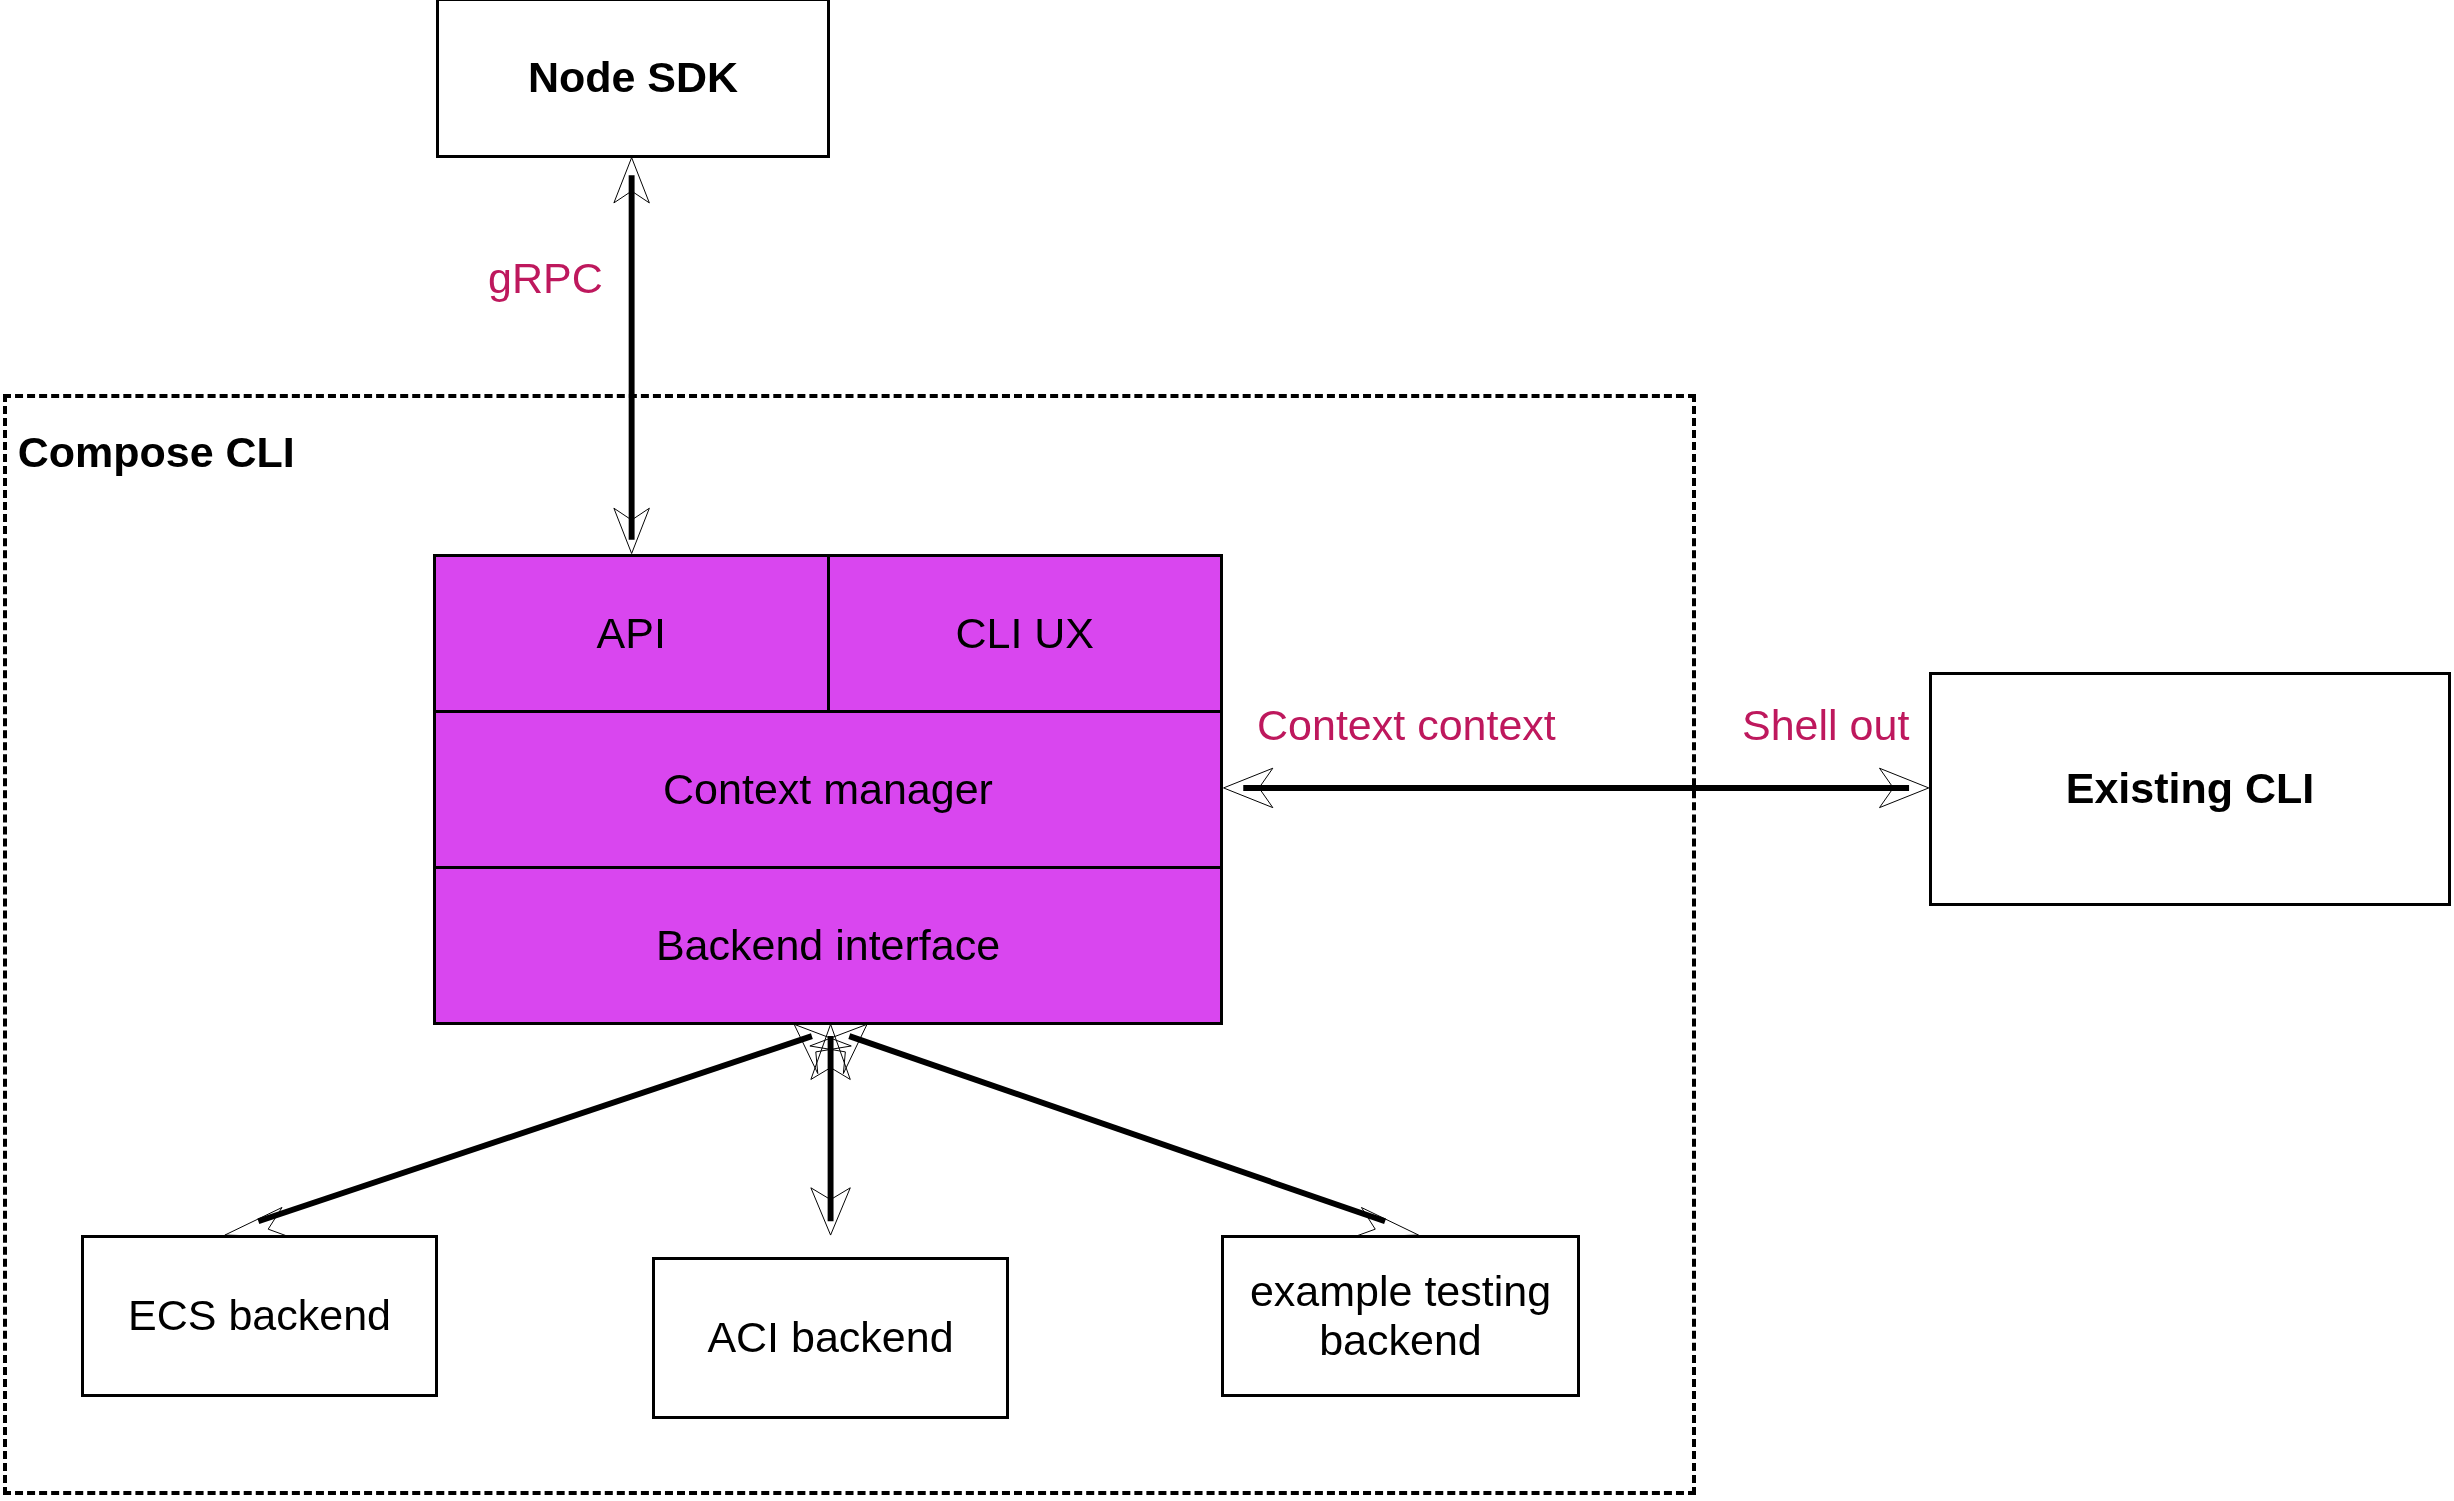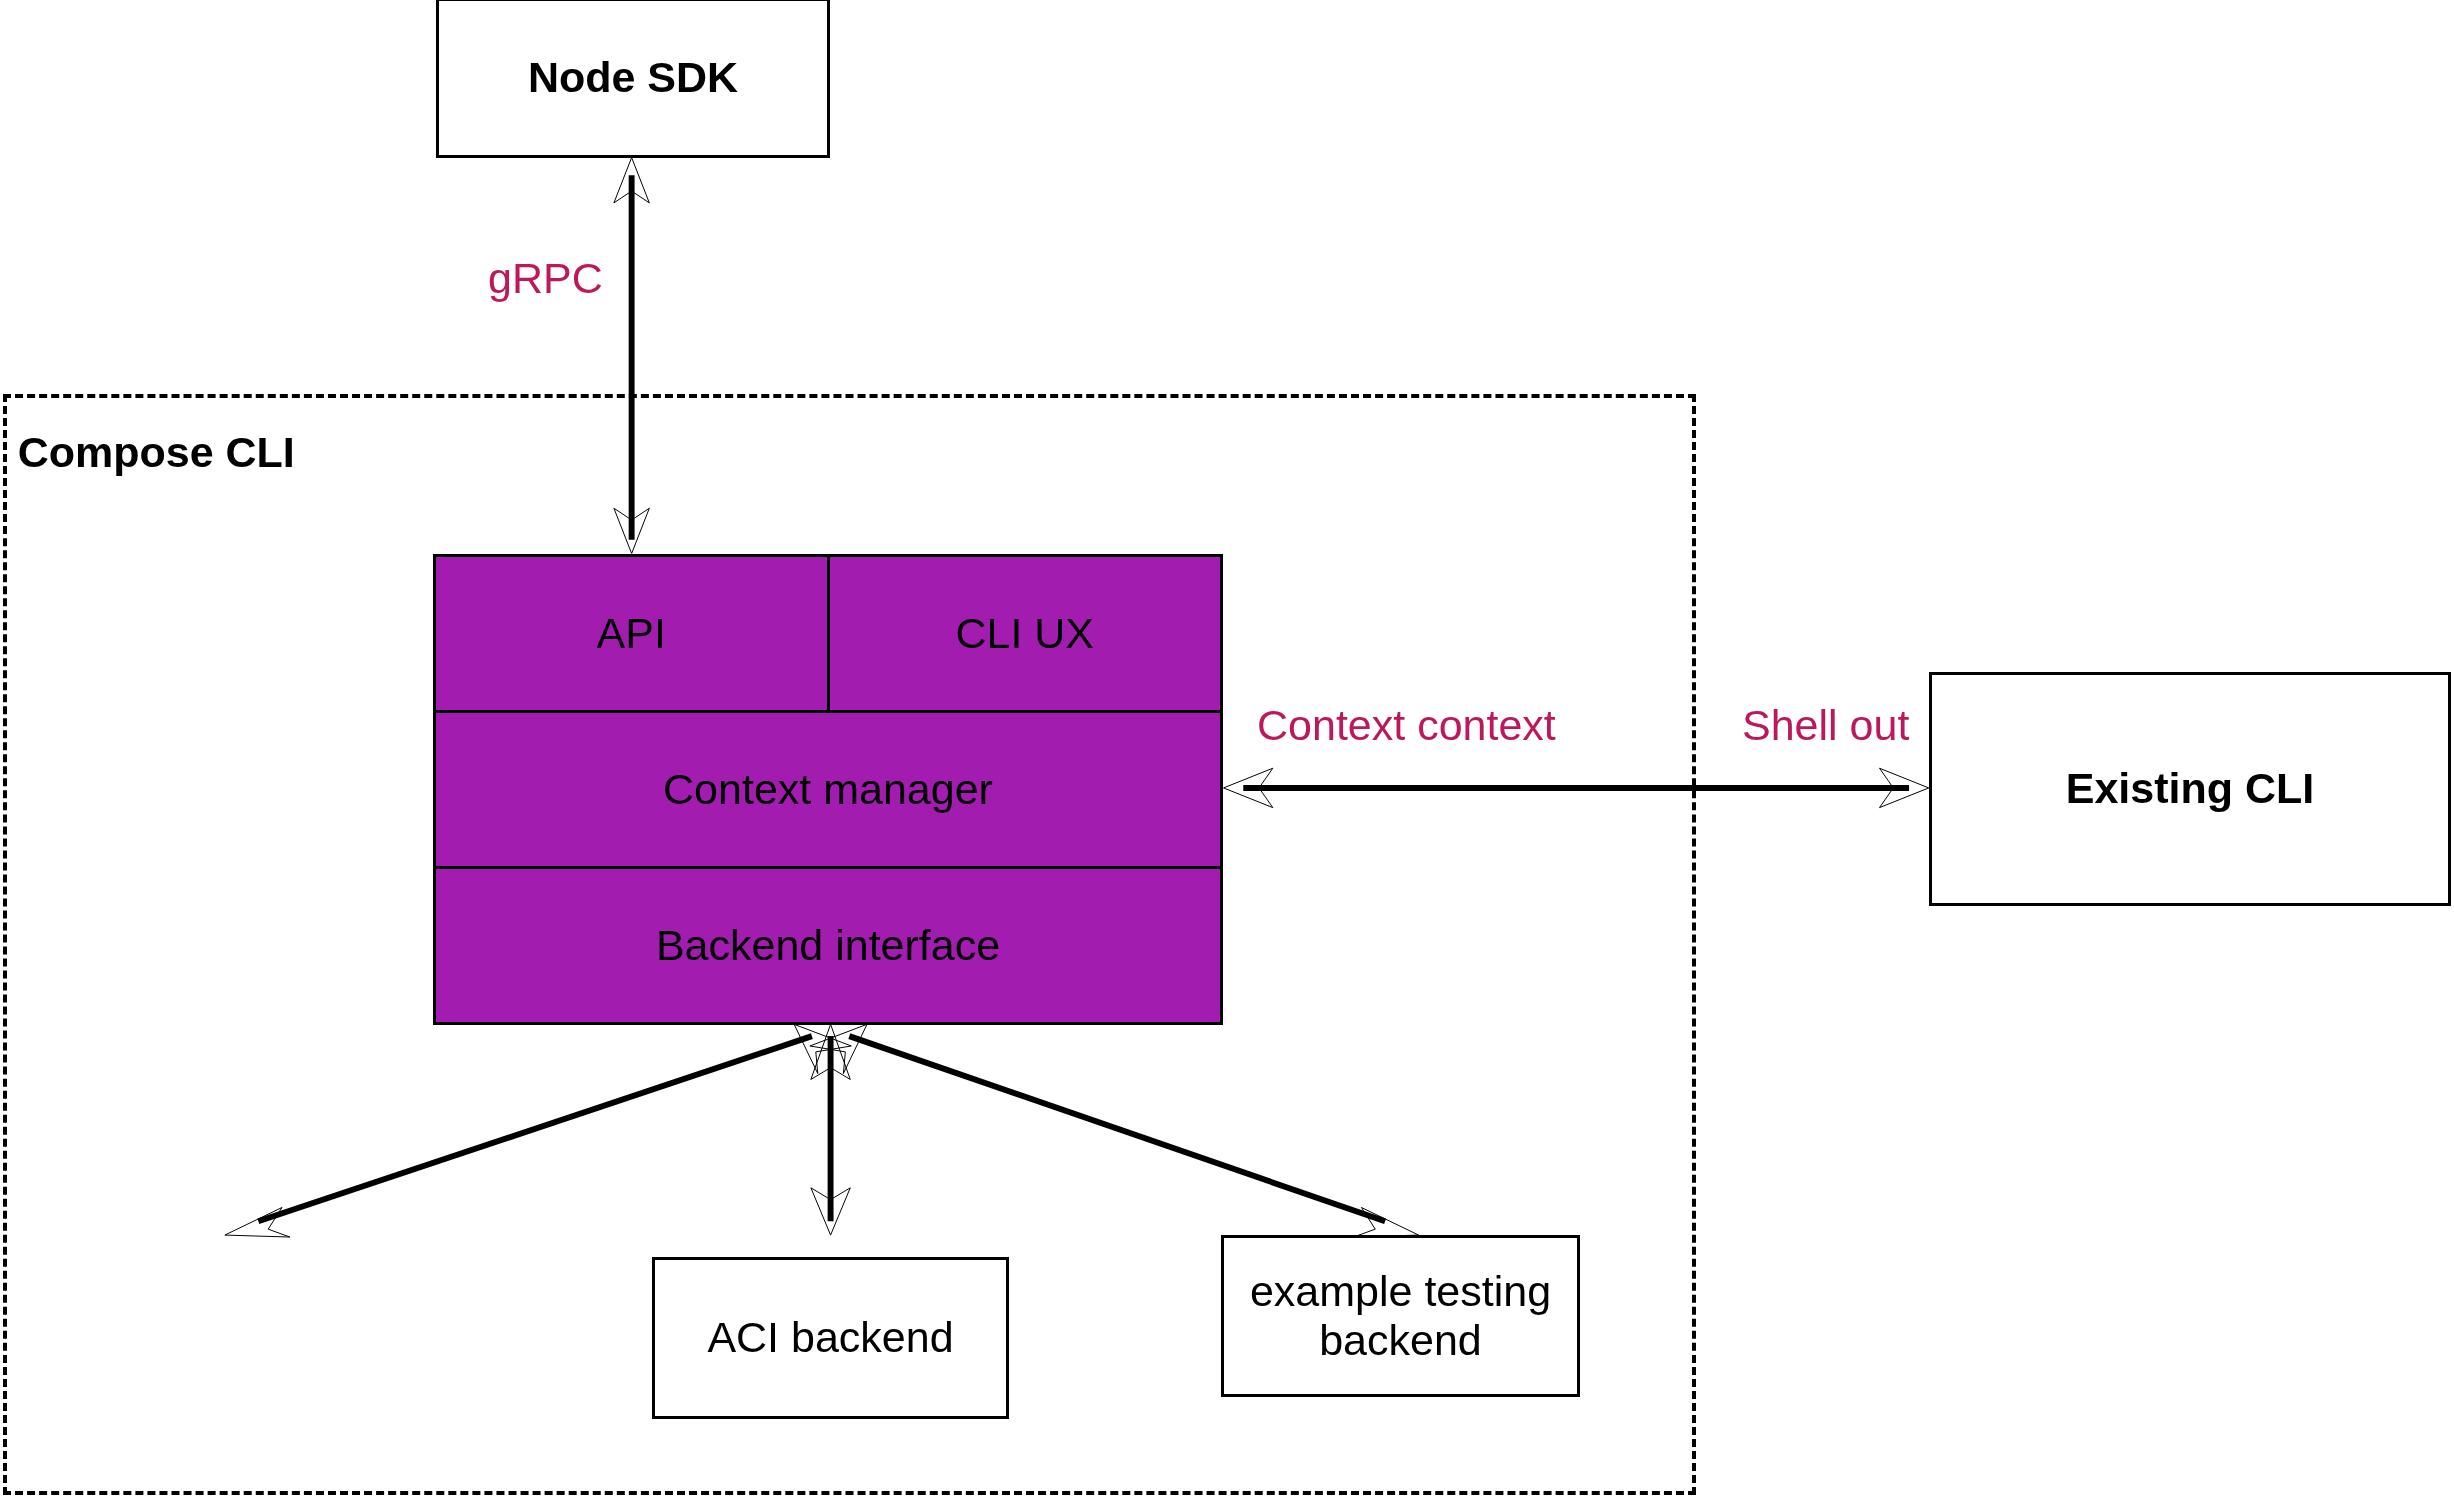--- a/index.html
+++ b/index.html
@@ -71,7 +71,7 @@
     font-size: 43px;
     color: #000000;
     border-right: 3.9px solid #000000;
-    background: #a21caf;
+    background: #d946ef;
   }
   .stack-cell:last-child { border-right: none; }
 

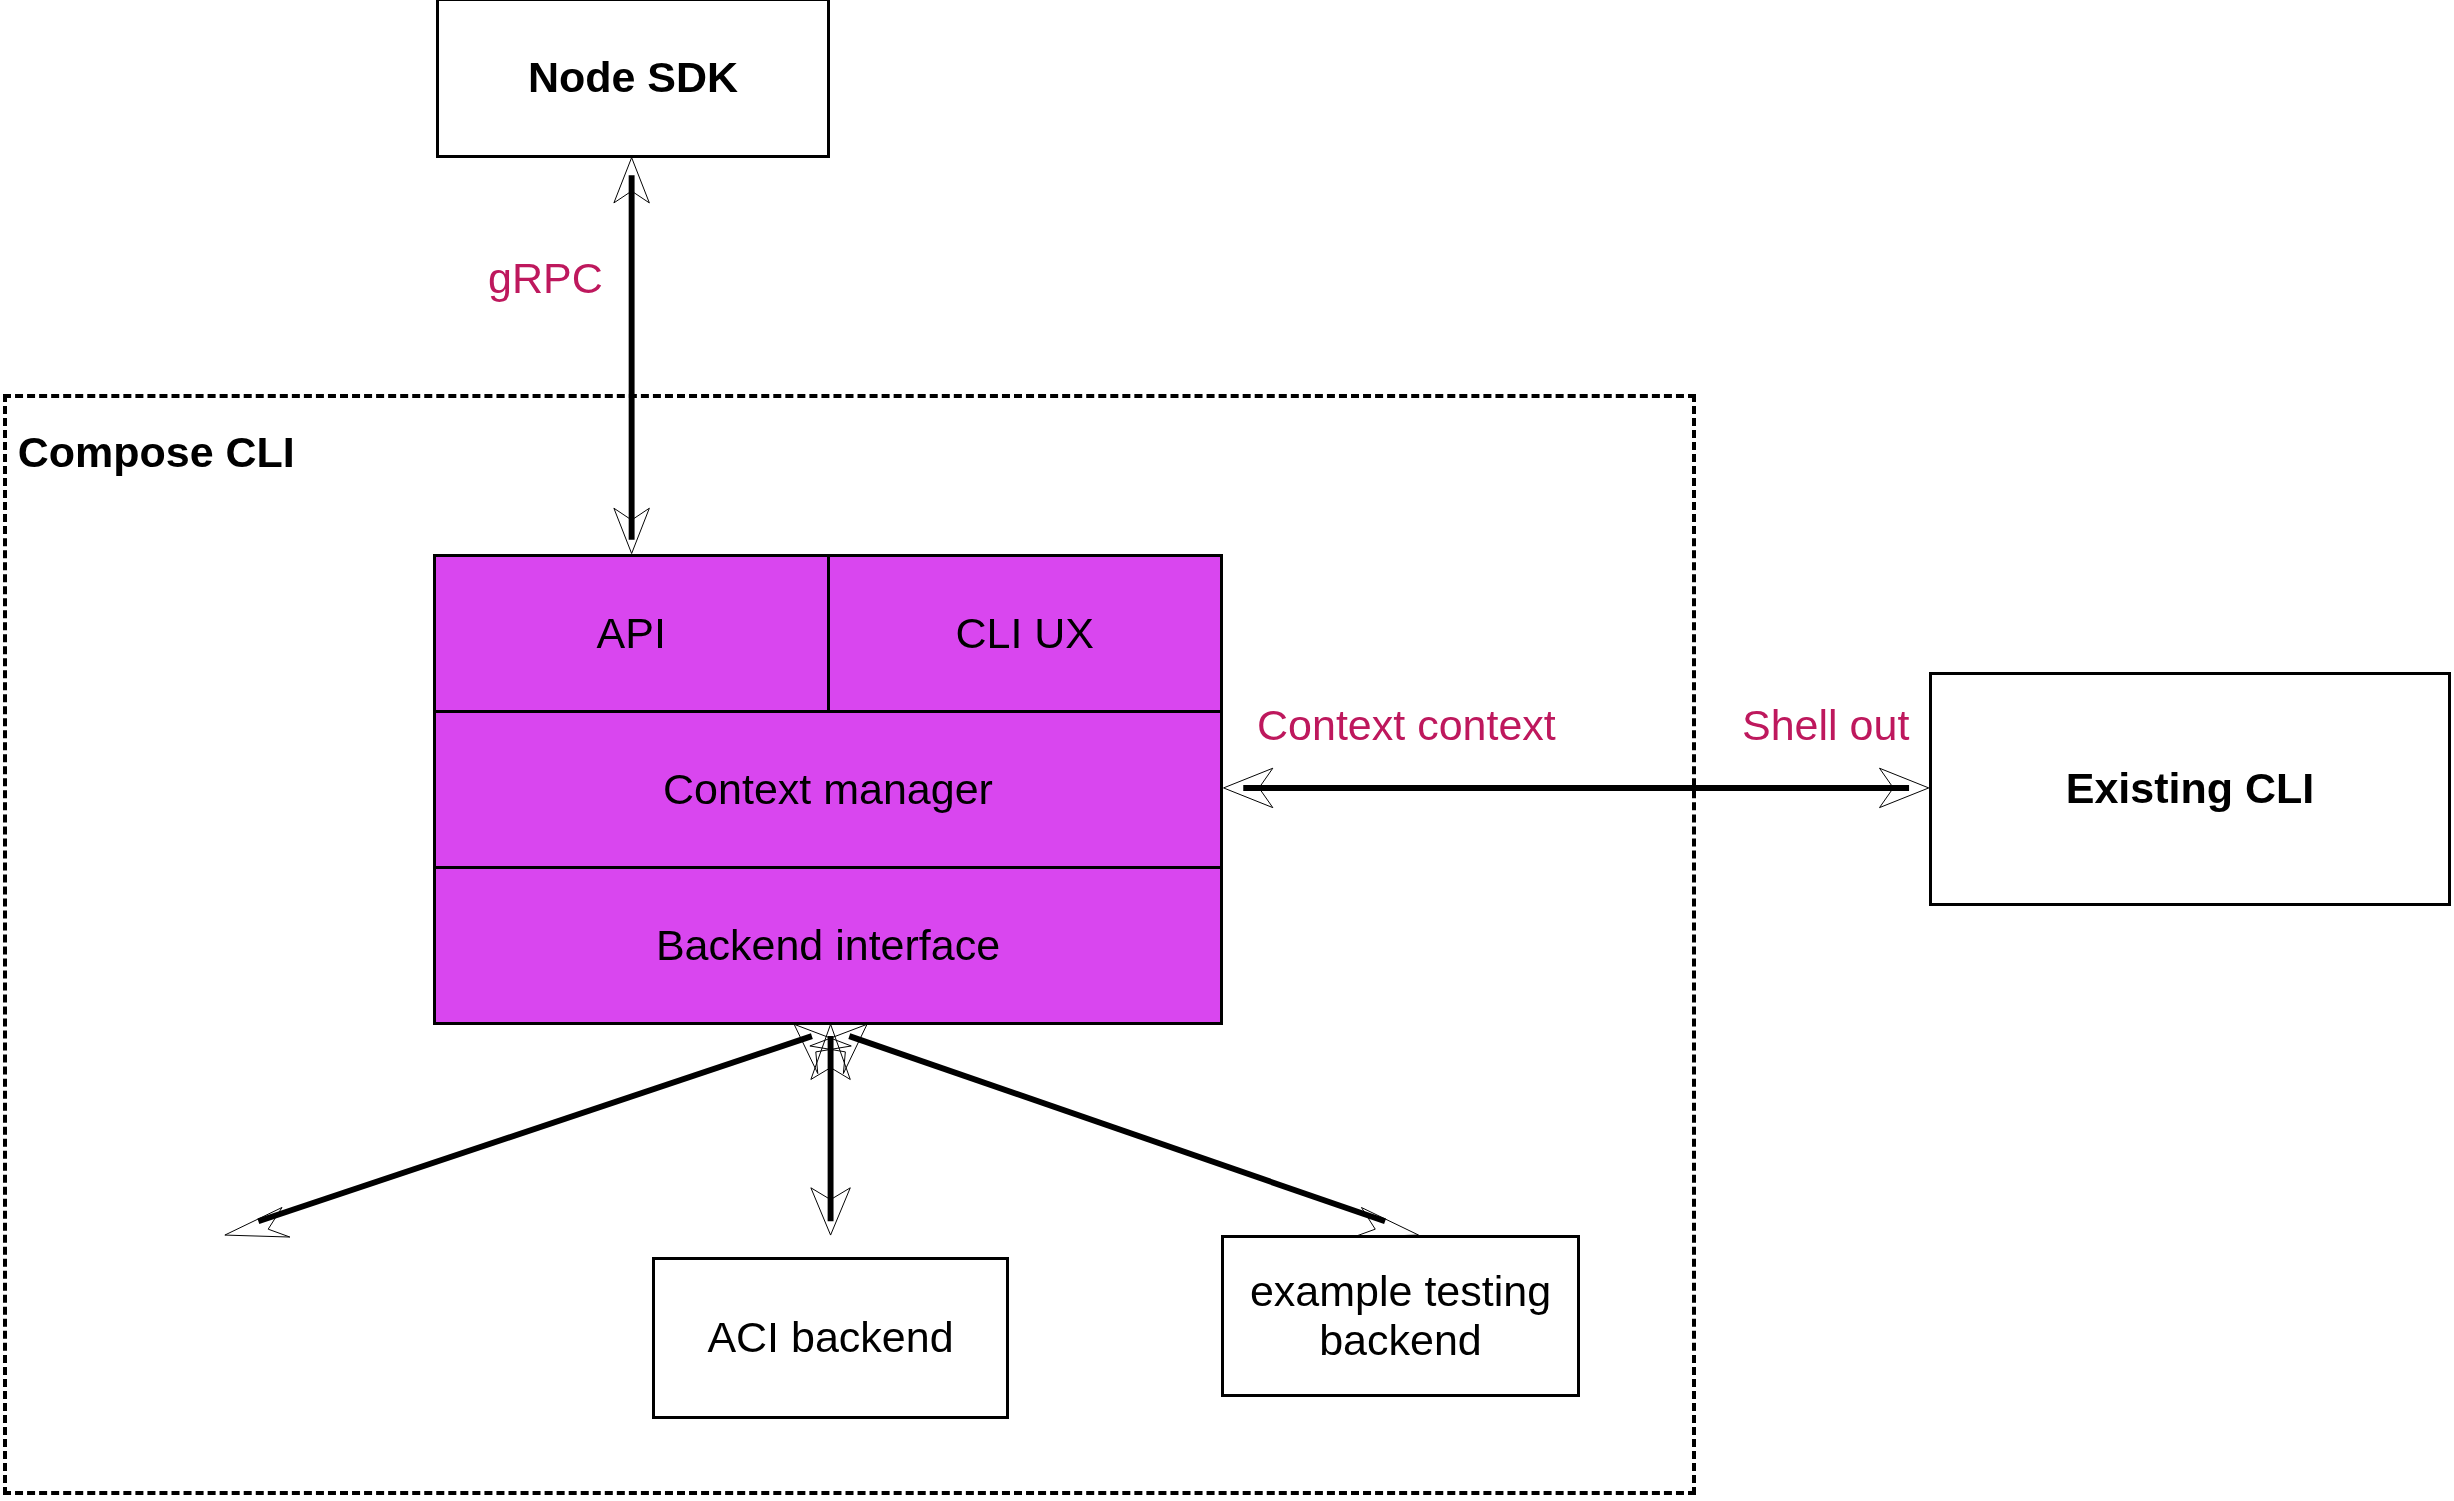--- a/index.html
+++ b/index.html
@@ -120,6 +120,7 @@
     </div>
   </div>
 
+  <div class="box" style="left:81px; top:1235px; width:357px; height:162px;">ECS backend</div>
 
   <div class="box" style="left:652px; top:1235px; width:357px; height:162px;margin-top:22px;">ACI backend</div>
 

